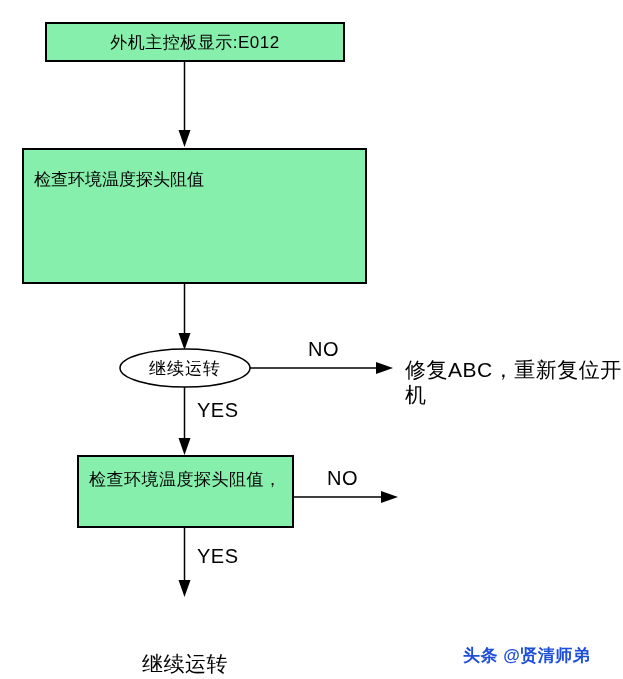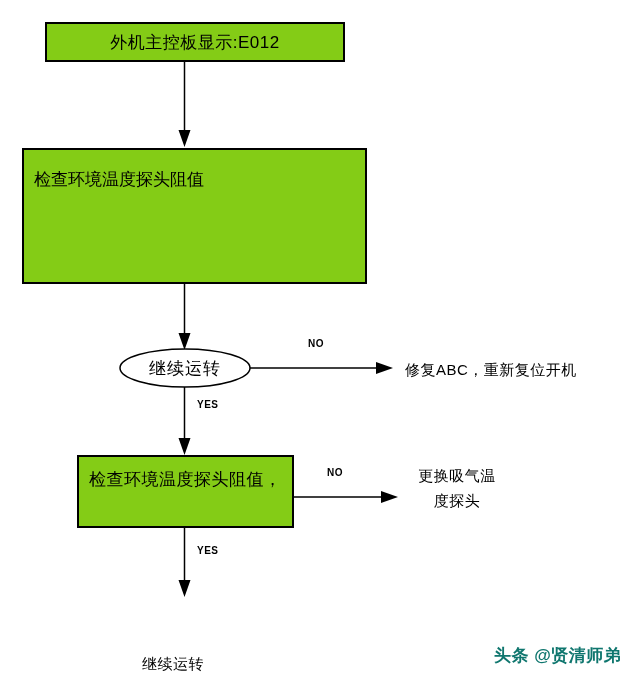--- a/index.html
+++ b/index.html
@@ -26,7 +26,7 @@
     position: absolute;
     box-sizing: border-box;
     border: 2px solid #000000;
-    background: #84cc16;
+    background: #86efac;
     font-size: 17px;
     line-height: 25px;
   }

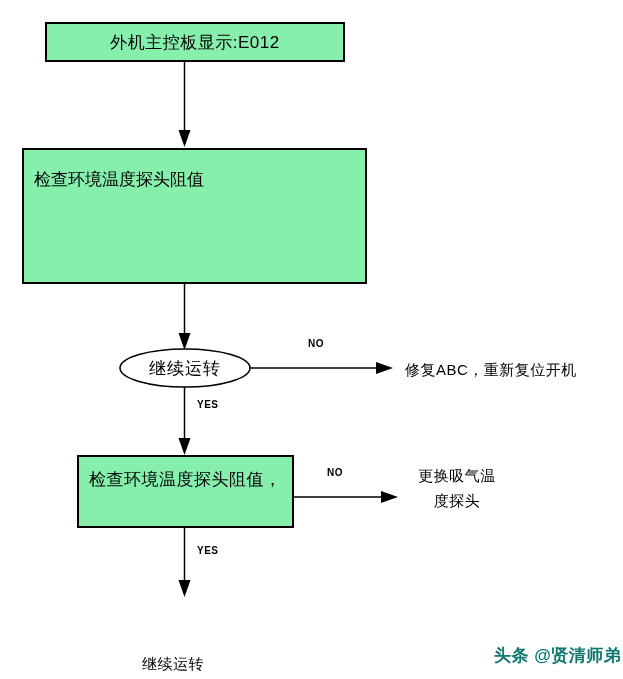--- a/index.html
+++ b/index.html
@@ -70,8 +70,8 @@
   }
   .edge-label {
     position: absolute;
-    font-size: 10px;
-    font-weight: bold;
+    font-size: 20px;
+    font-weight: normal;
     letter-spacing: 0.5px;
   }
   .edge-label.no1  { left: 308px; top: 338px; }

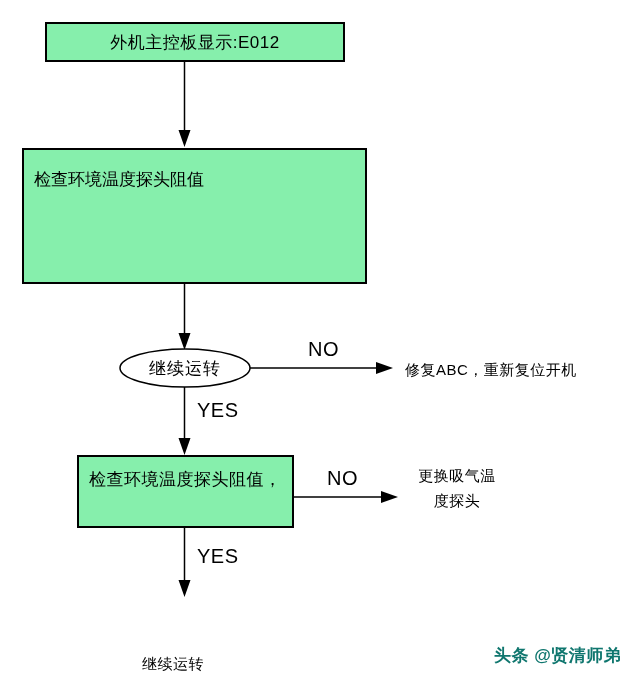--- a/index.html
+++ b/index.html
@@ -80,7 +80,7 @@
   .edge-label.yes2 { left: 197px; top: 545px; }
   .result-text {
     position: absolute;
-    font-size: 15px;
+    font-size: 21px;
     line-height: 25px;
     letter-spacing: 0.5px;
   }

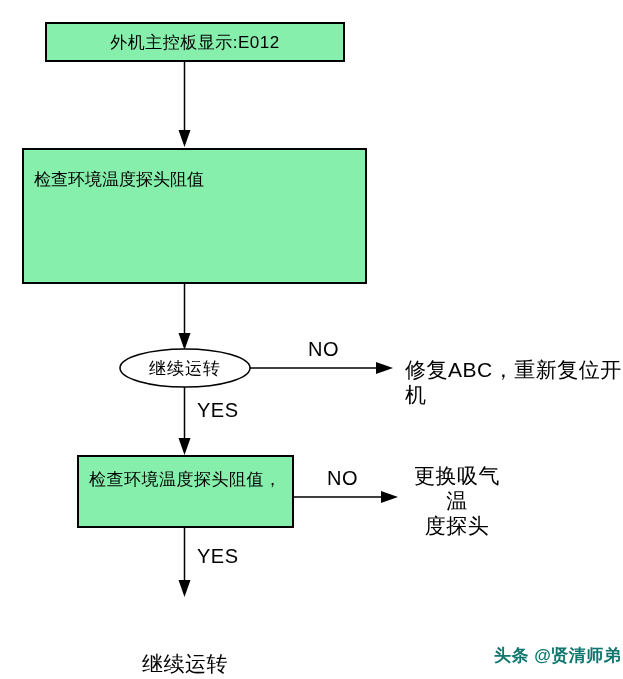--- a/index.html
+++ b/index.html
@@ -170,10 +170,6 @@
     <div>检查环境温度探头阻值，</div>
   </div>
 
-  <div class="result-text replace">
-    <div>更换吸气温</div>
-    <div>度探头</div>
-  </div>
 
   <div class="result-text end">继续运转</div>
 

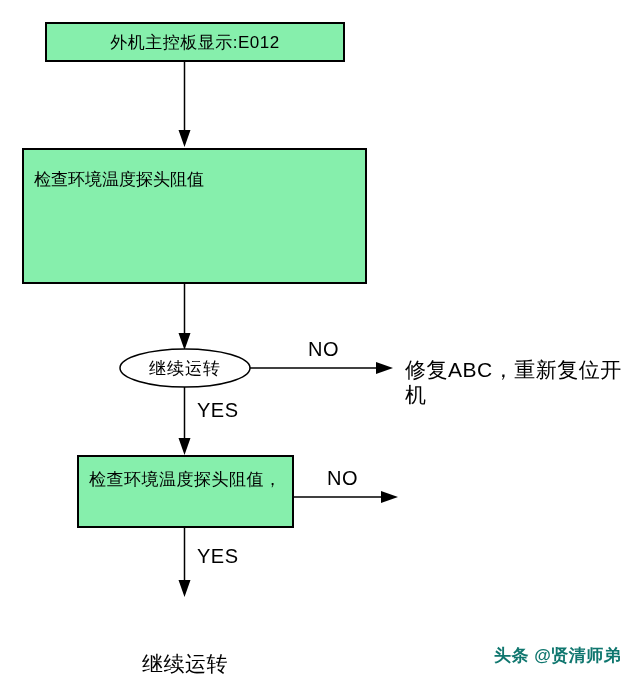--- a/index.html
+++ b/index.html
@@ -173,7 +173,7 @@
 
   <div class="result-text end">继续运转</div>
 
-  <div class="watermark" style="color: #0f766e; margin-left: 31px;">头条 @贤清师弟</div>
+  <div class="watermark" style="color: #1d4ed8;">头条 @贤清师弟</div>
 
 </div>
 

